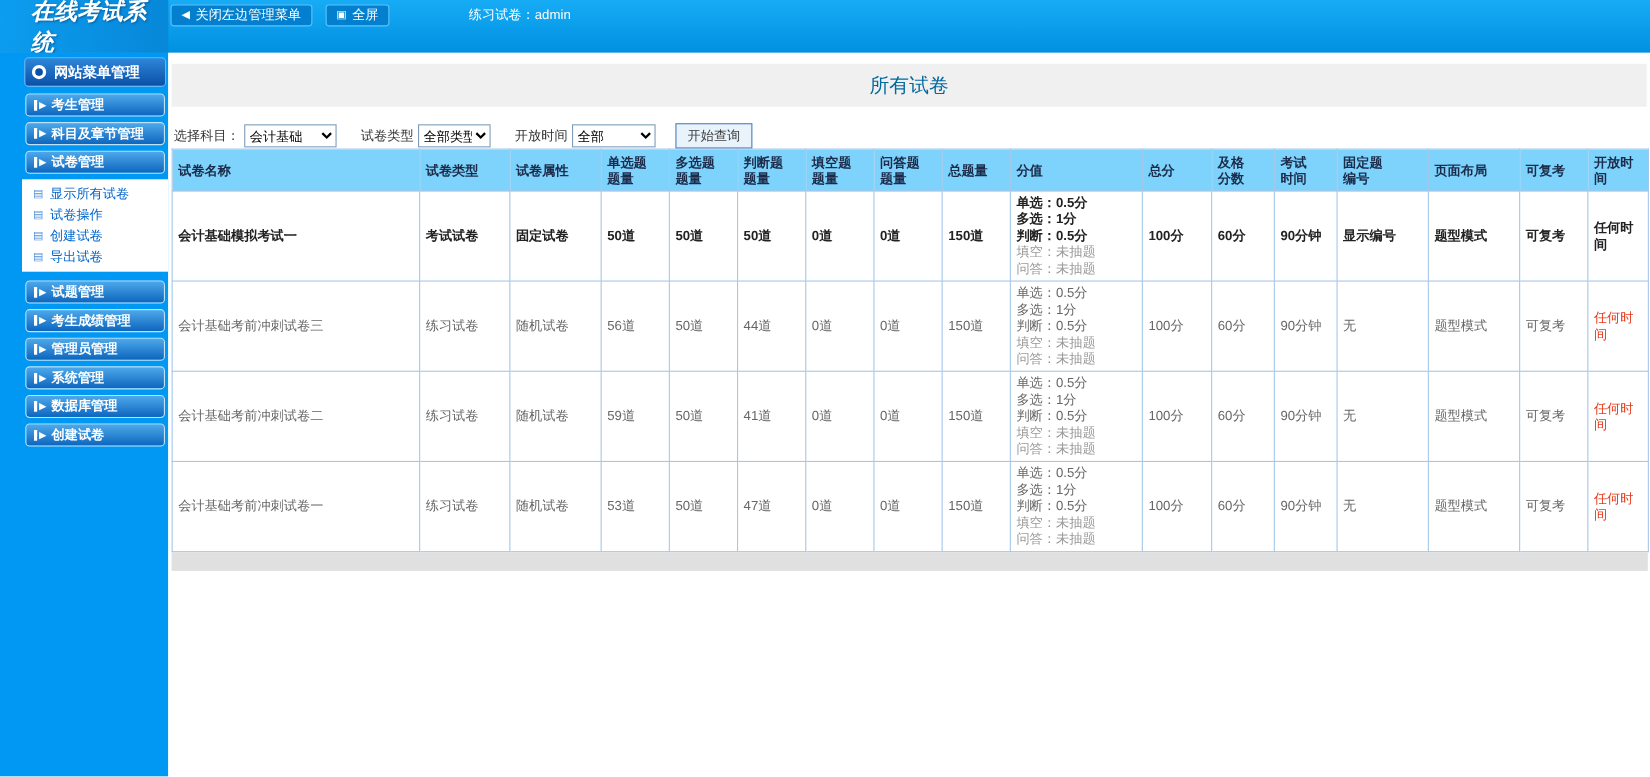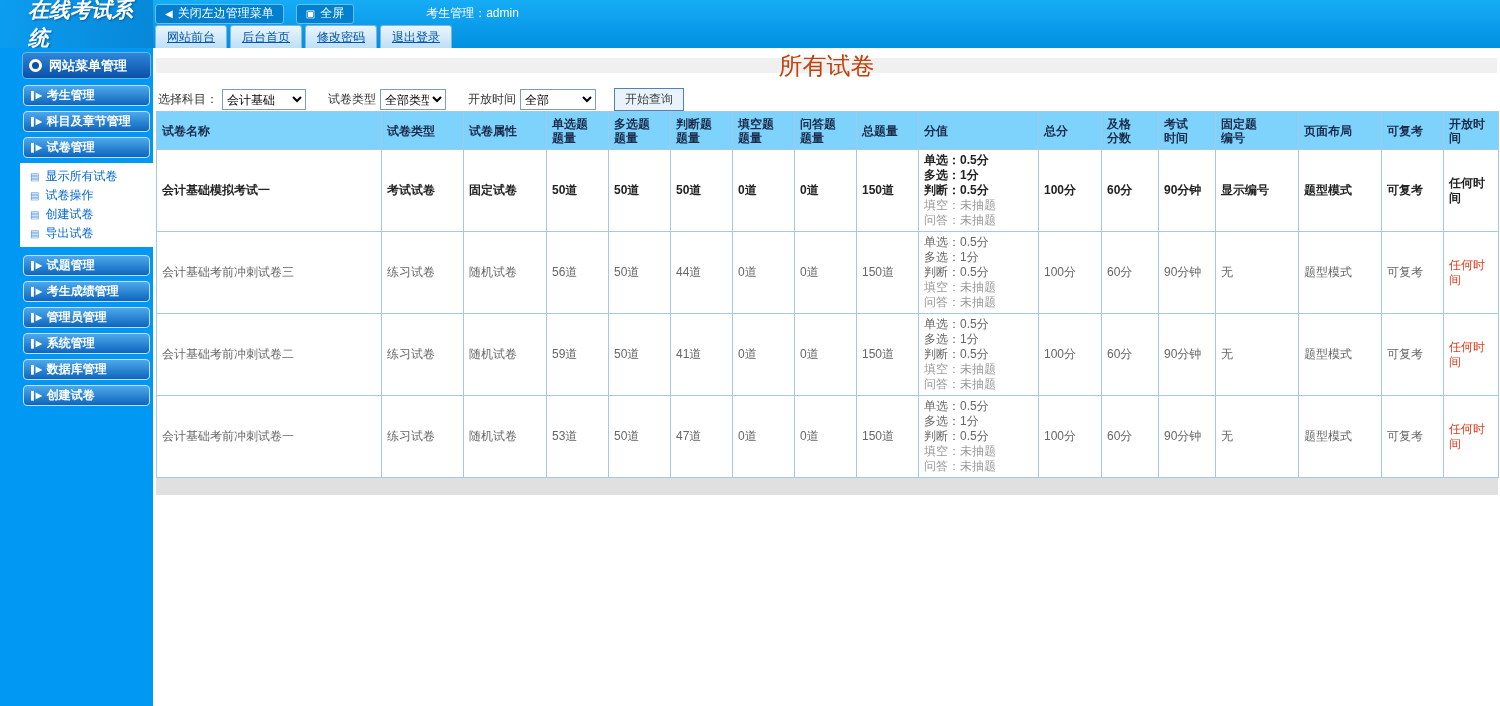--- a/index.html
+++ b/index.html
@@ -84,7 +84,7 @@
         <span class="tb-ico">▣</span>
         <span>全屏</span>
       </button>
-      <span class="admin">考生管理：admin</span>
+      <span class="admin">练习试卷：admin</span>
     </div>
     <div class="tb-row2">
         <button class="tab">网站前台</button>

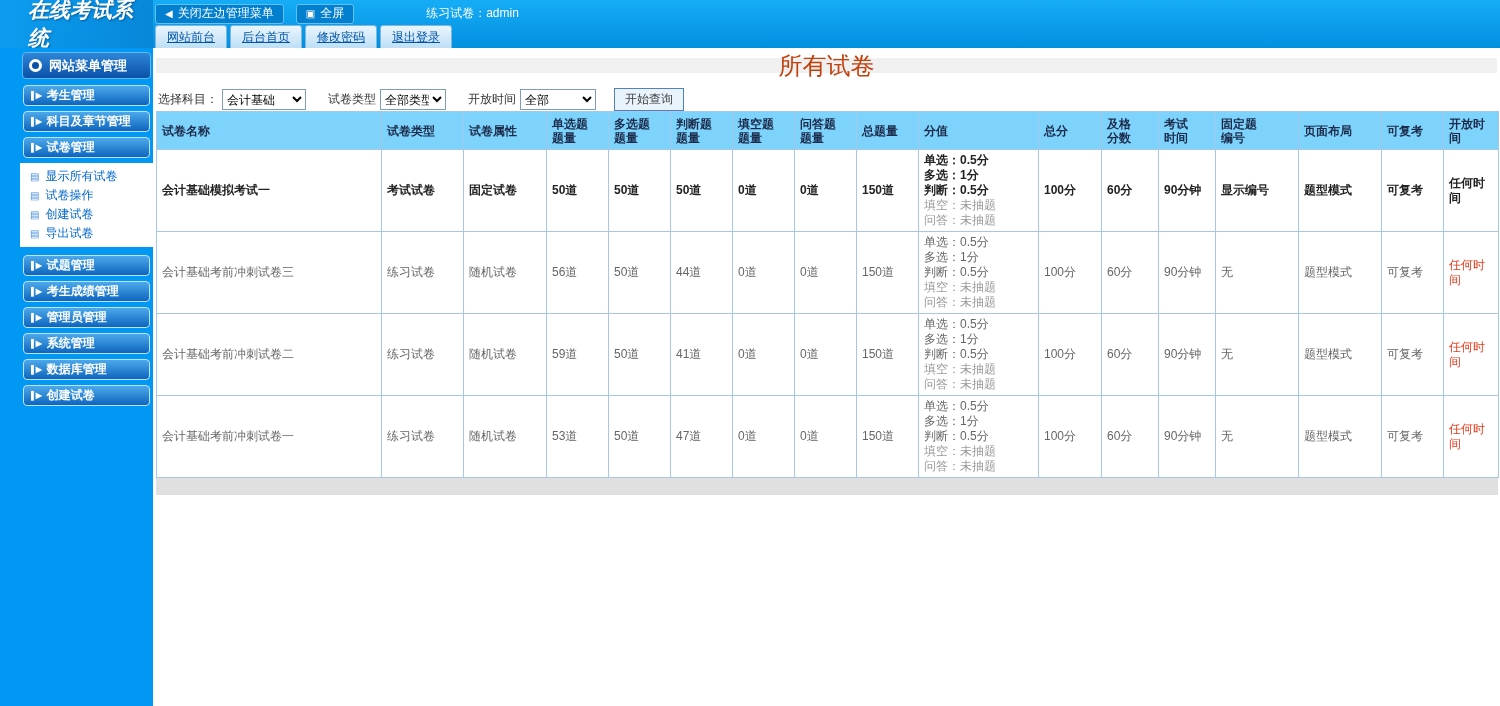--- a/index.html
+++ b/index.html
@@ -86,12 +86,6 @@
       </button>
       <span class="admin">练习试卷：admin</span>
     </div>
-    <div class="tb-row2">
-        <button class="tab">网站前台</button>
-        <button class="tab">后台首页</button>
-        <button class="tab">修改密码</button>
-        <button class="tab">退出登录</button>
-      </div>
   </div>
 </header>
 

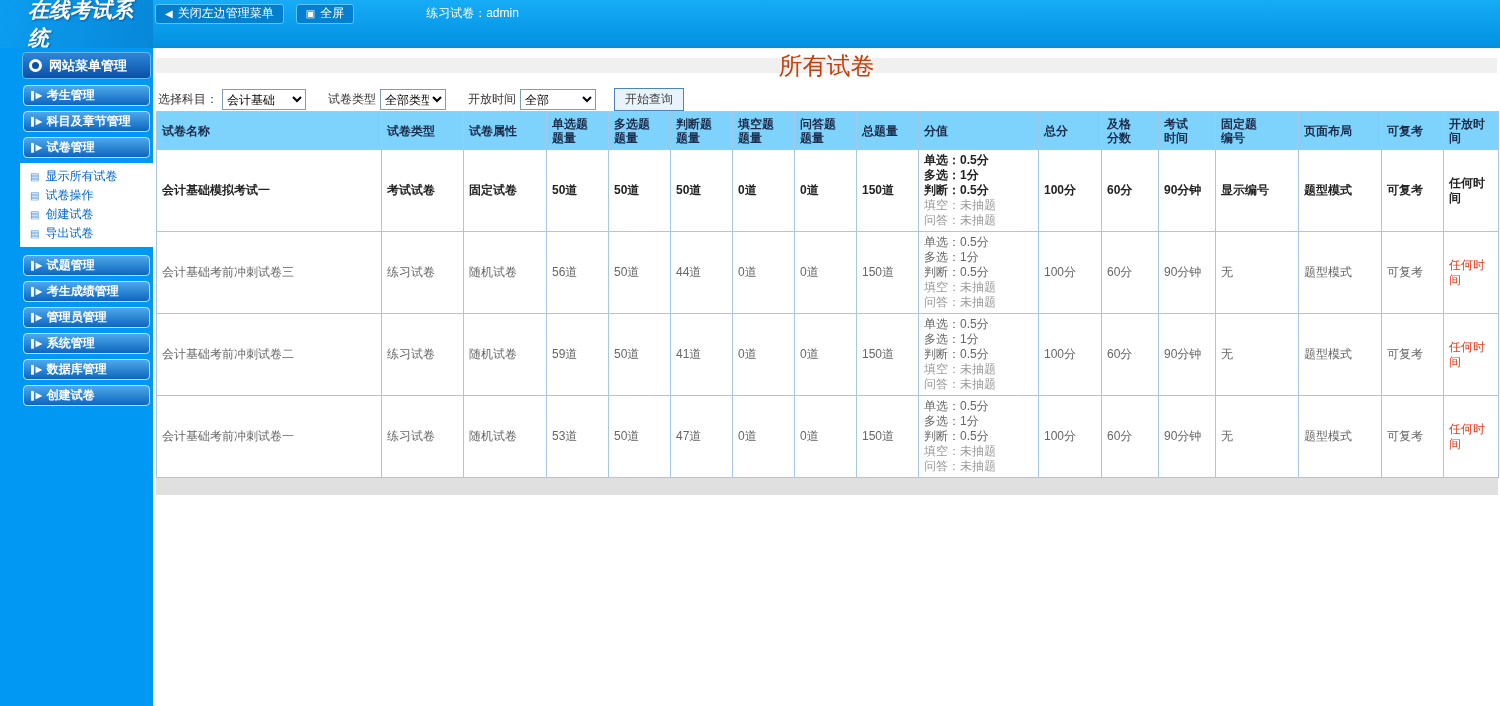--- a/index.html
+++ b/index.html
@@ -42,8 +42,8 @@
   .sub-icon { color:#4a90d9; font-size:10px; line-height:1; }
 
   .main { flex:1; background:#fff; padding:0 3px; overflow:hidden; }
-  .title-bar { margin-top:10px; height:15px; background:#f0f0f0; display:flex;
-               align-items:center; justify-content:center; color:#c2410c; font-size:24px; }
+  .title-bar { margin-top:10px; height:39px; background:#f0f0f0; display:flex;
+               align-items:center; justify-content:center; color:#0369a1; font-size:18px; }
 
   
   .filters { margin:15px 0 0 2px; display:flex; align-items:center; color:#333; }

